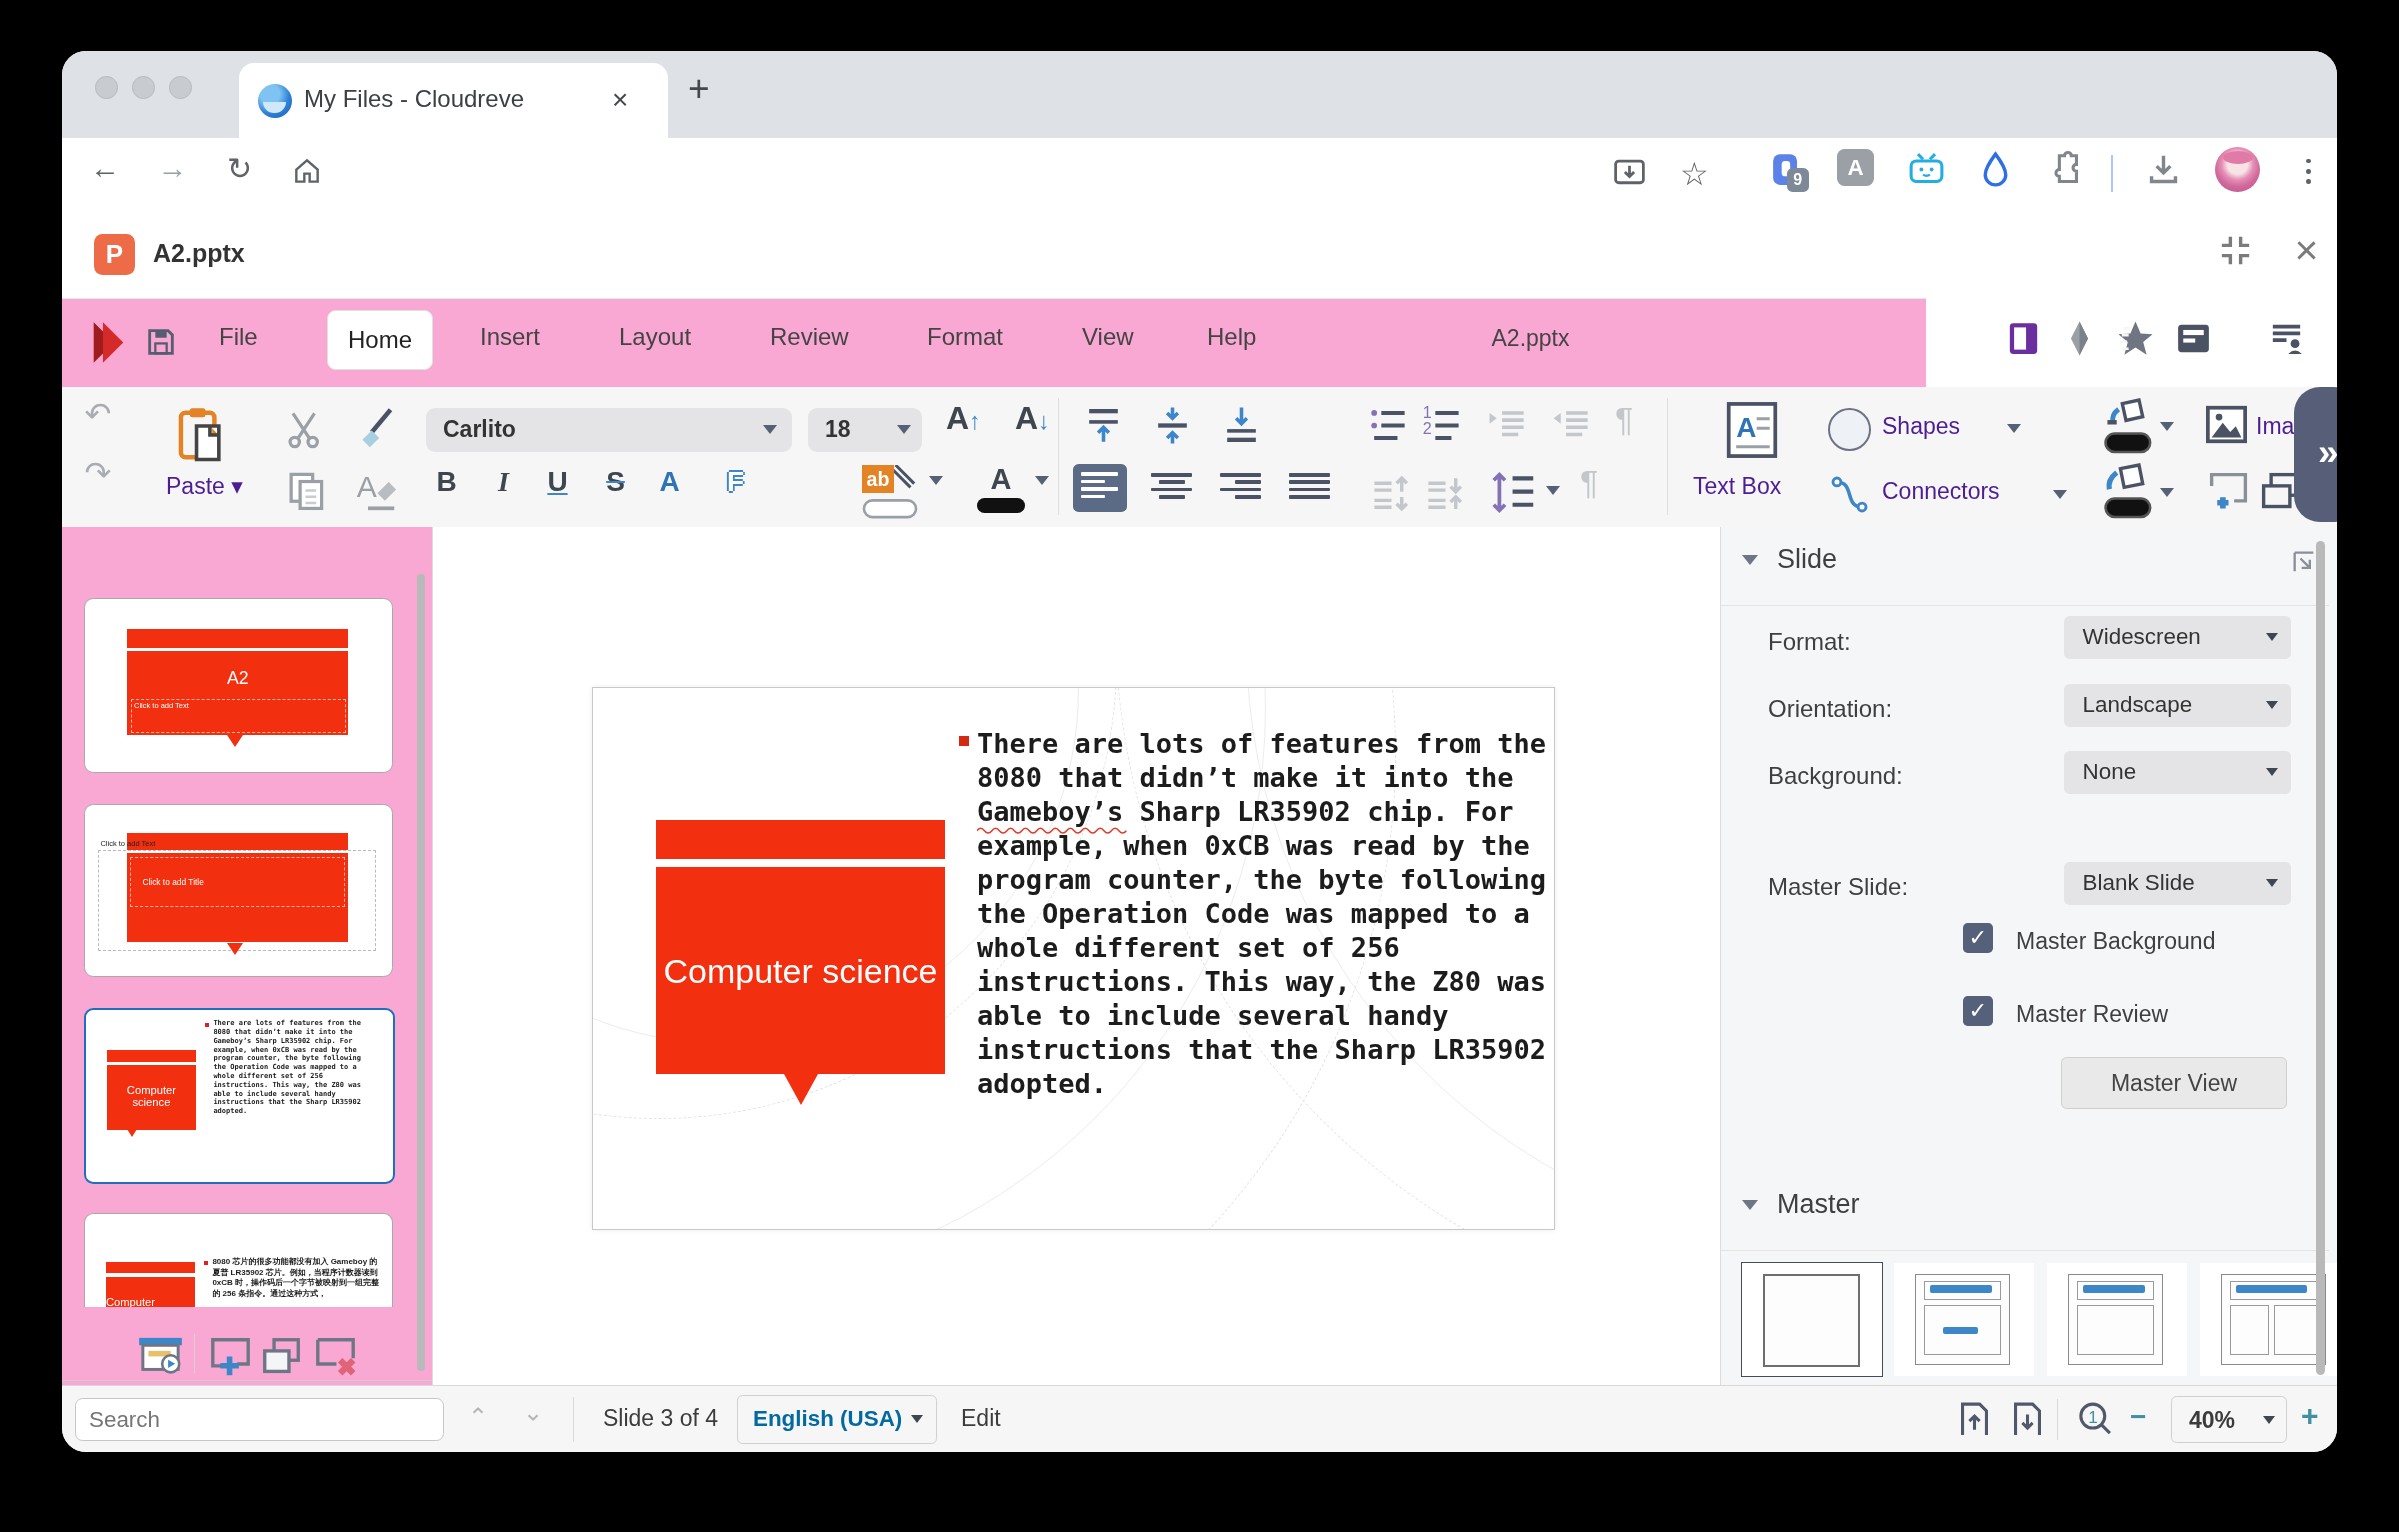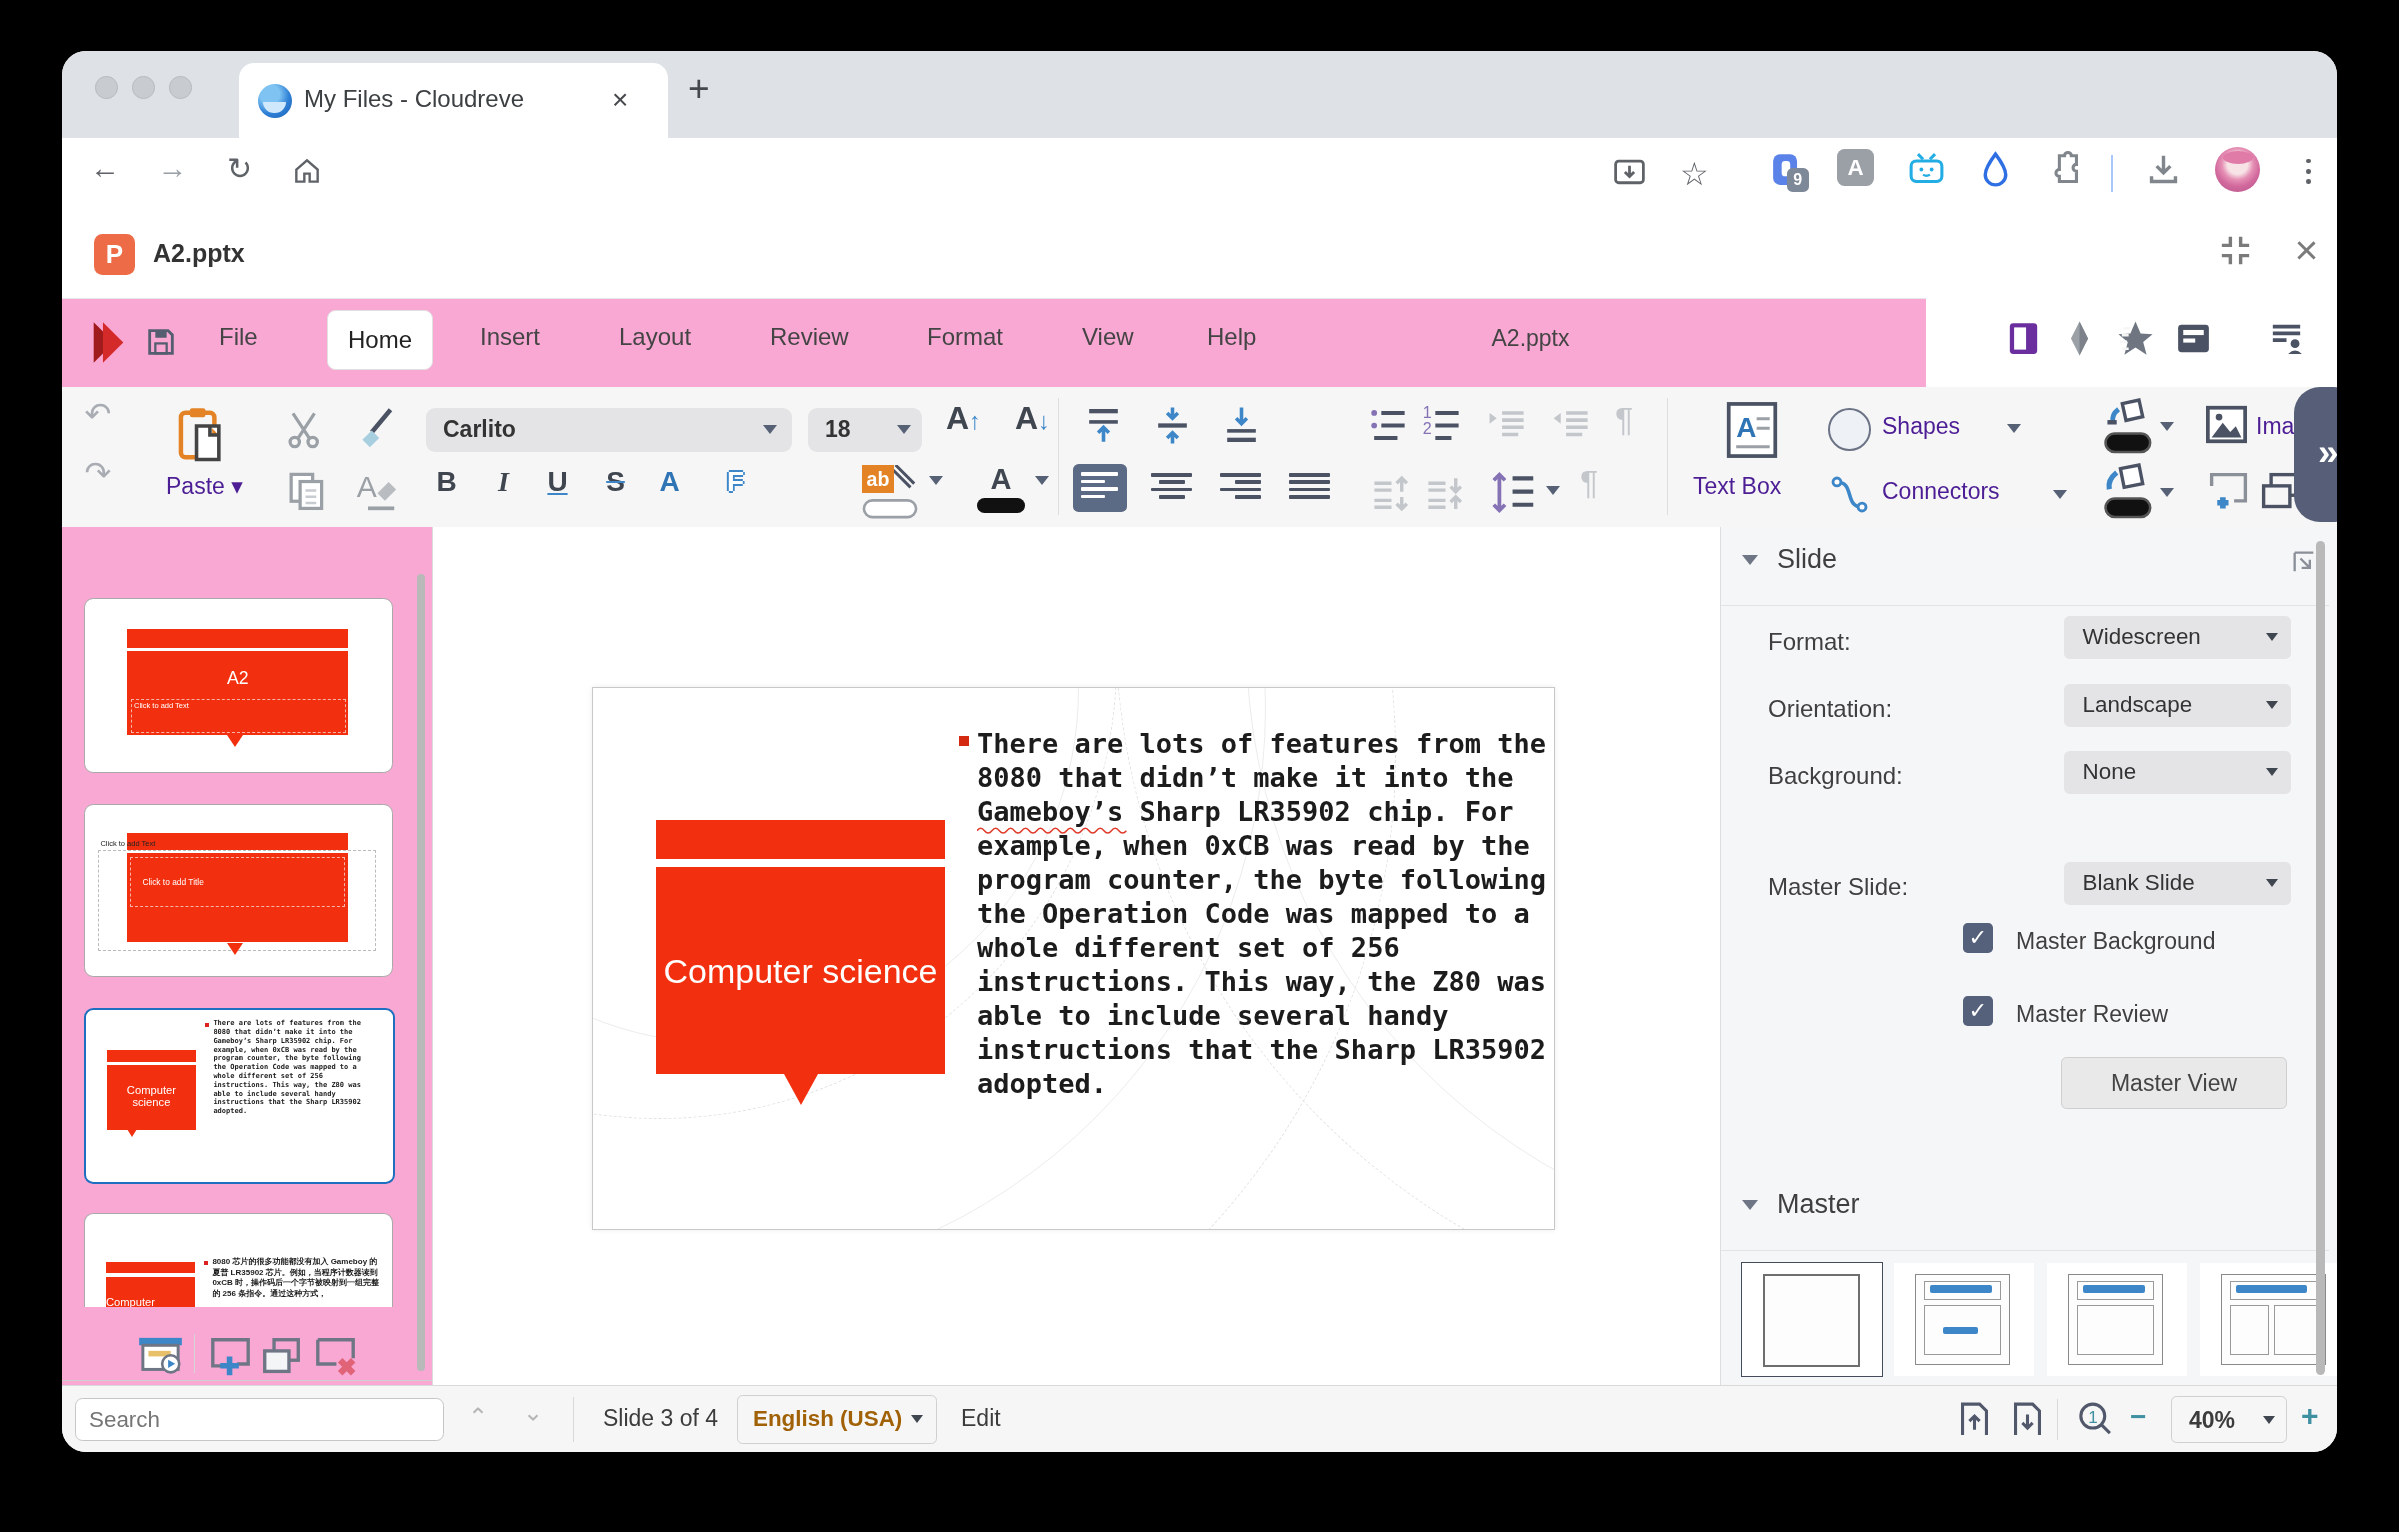--- a/index.html
+++ b/index.html
@@ -92,7 +92,7 @@
   #search{position:absolute;left:13px;top:12px;width:369px;height:43px;border:0.9px solid #c6c6c6;border-radius:7.5px;background:#fff;font-size:22.4px;color:#444;padding:0 13px;outline:none;font-family:"Liberation Sans",sans-serif;box-sizing:border-box;}
   .statfind{position:absolute;top:17px;font-size:24px;color:#b5b5b5;}
   #langbtn{position:absolute;left:675px;top:9.3px;width:198px;height:47px;border:0.9px solid #d0d0d0;border-radius:5.6px;}
-  #langbtn .val{position:absolute;left:15px;top:9.3px;font-size:22.4px;font-weight:bold;color:#a16207;}
+  #langbtn .val{position:absolute;left:15px;top:9.3px;font-size:22.4px;font-weight:bold;color:#0369a1;}
   #zoombox{position:absolute;left:2109px;top:10.3px;width:114px;height:45px;border:0.9px solid #d0d0d0;border-radius:5.6px;}
   #zoombox .val{position:absolute;left:17px;top:9.3px;font-size:23px;font-weight:bold;color:#3c3c3c;}
   .teal{color:#3f91a1;font-weight:bold;}

